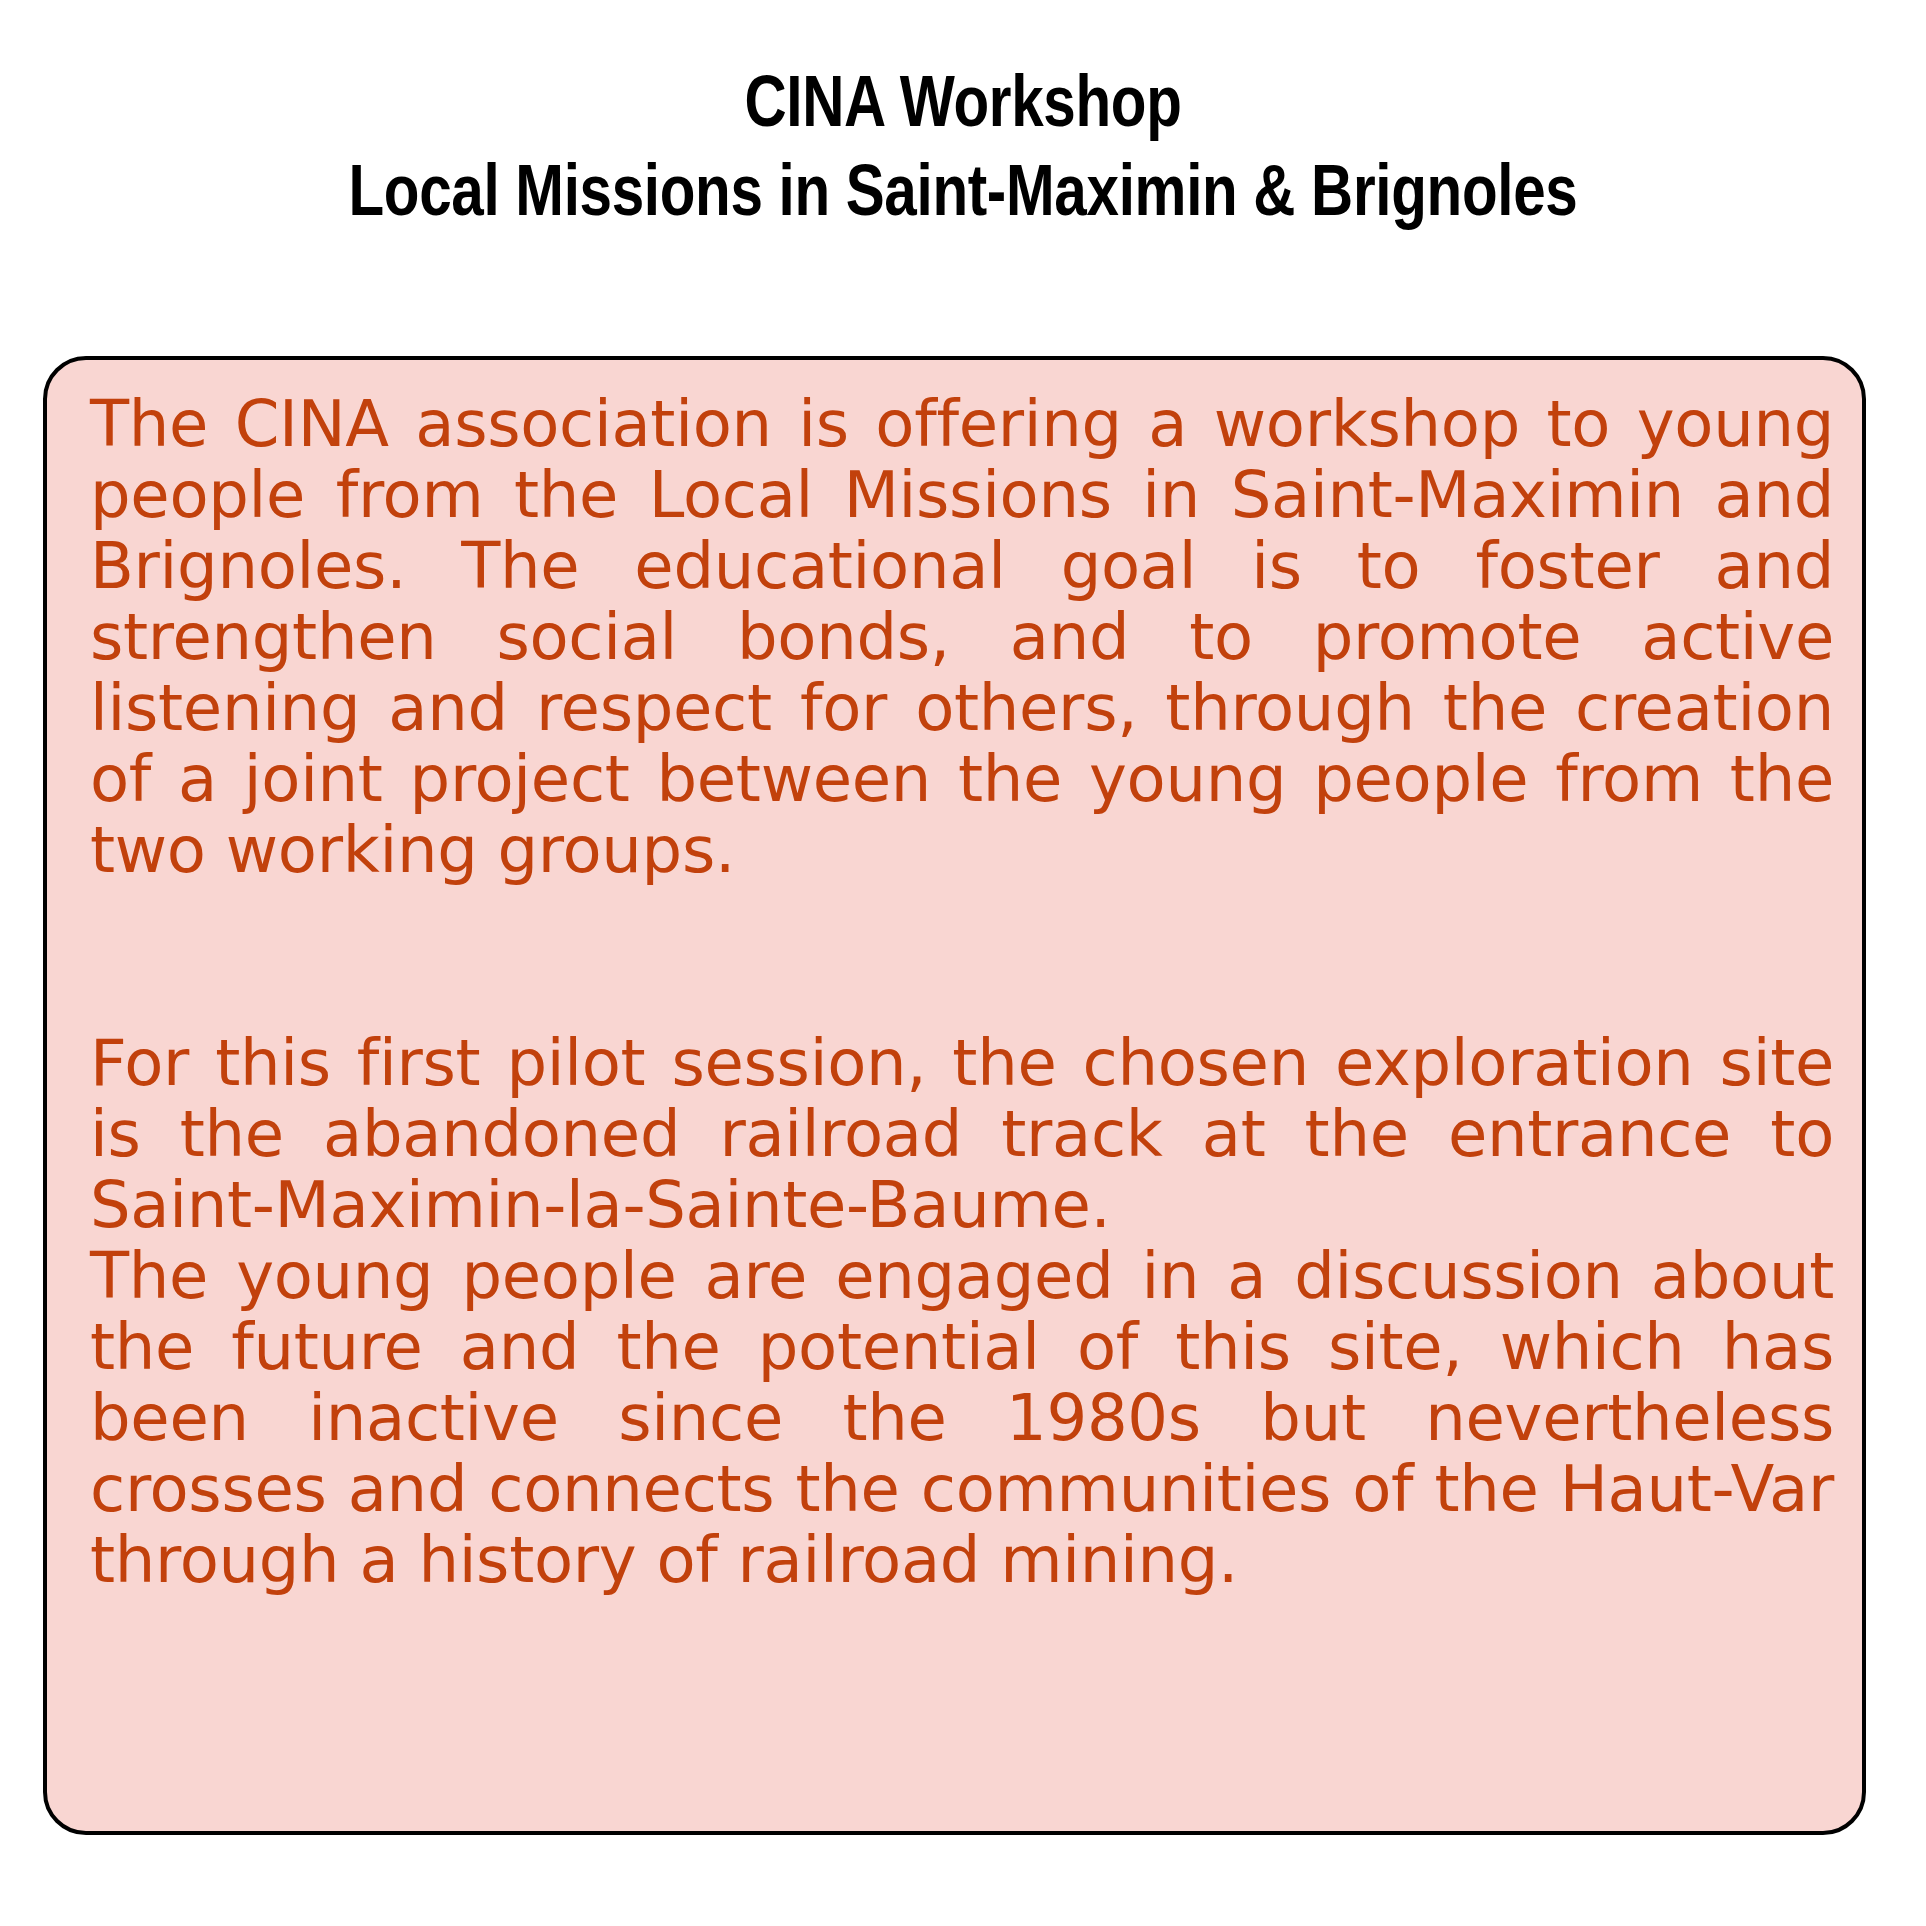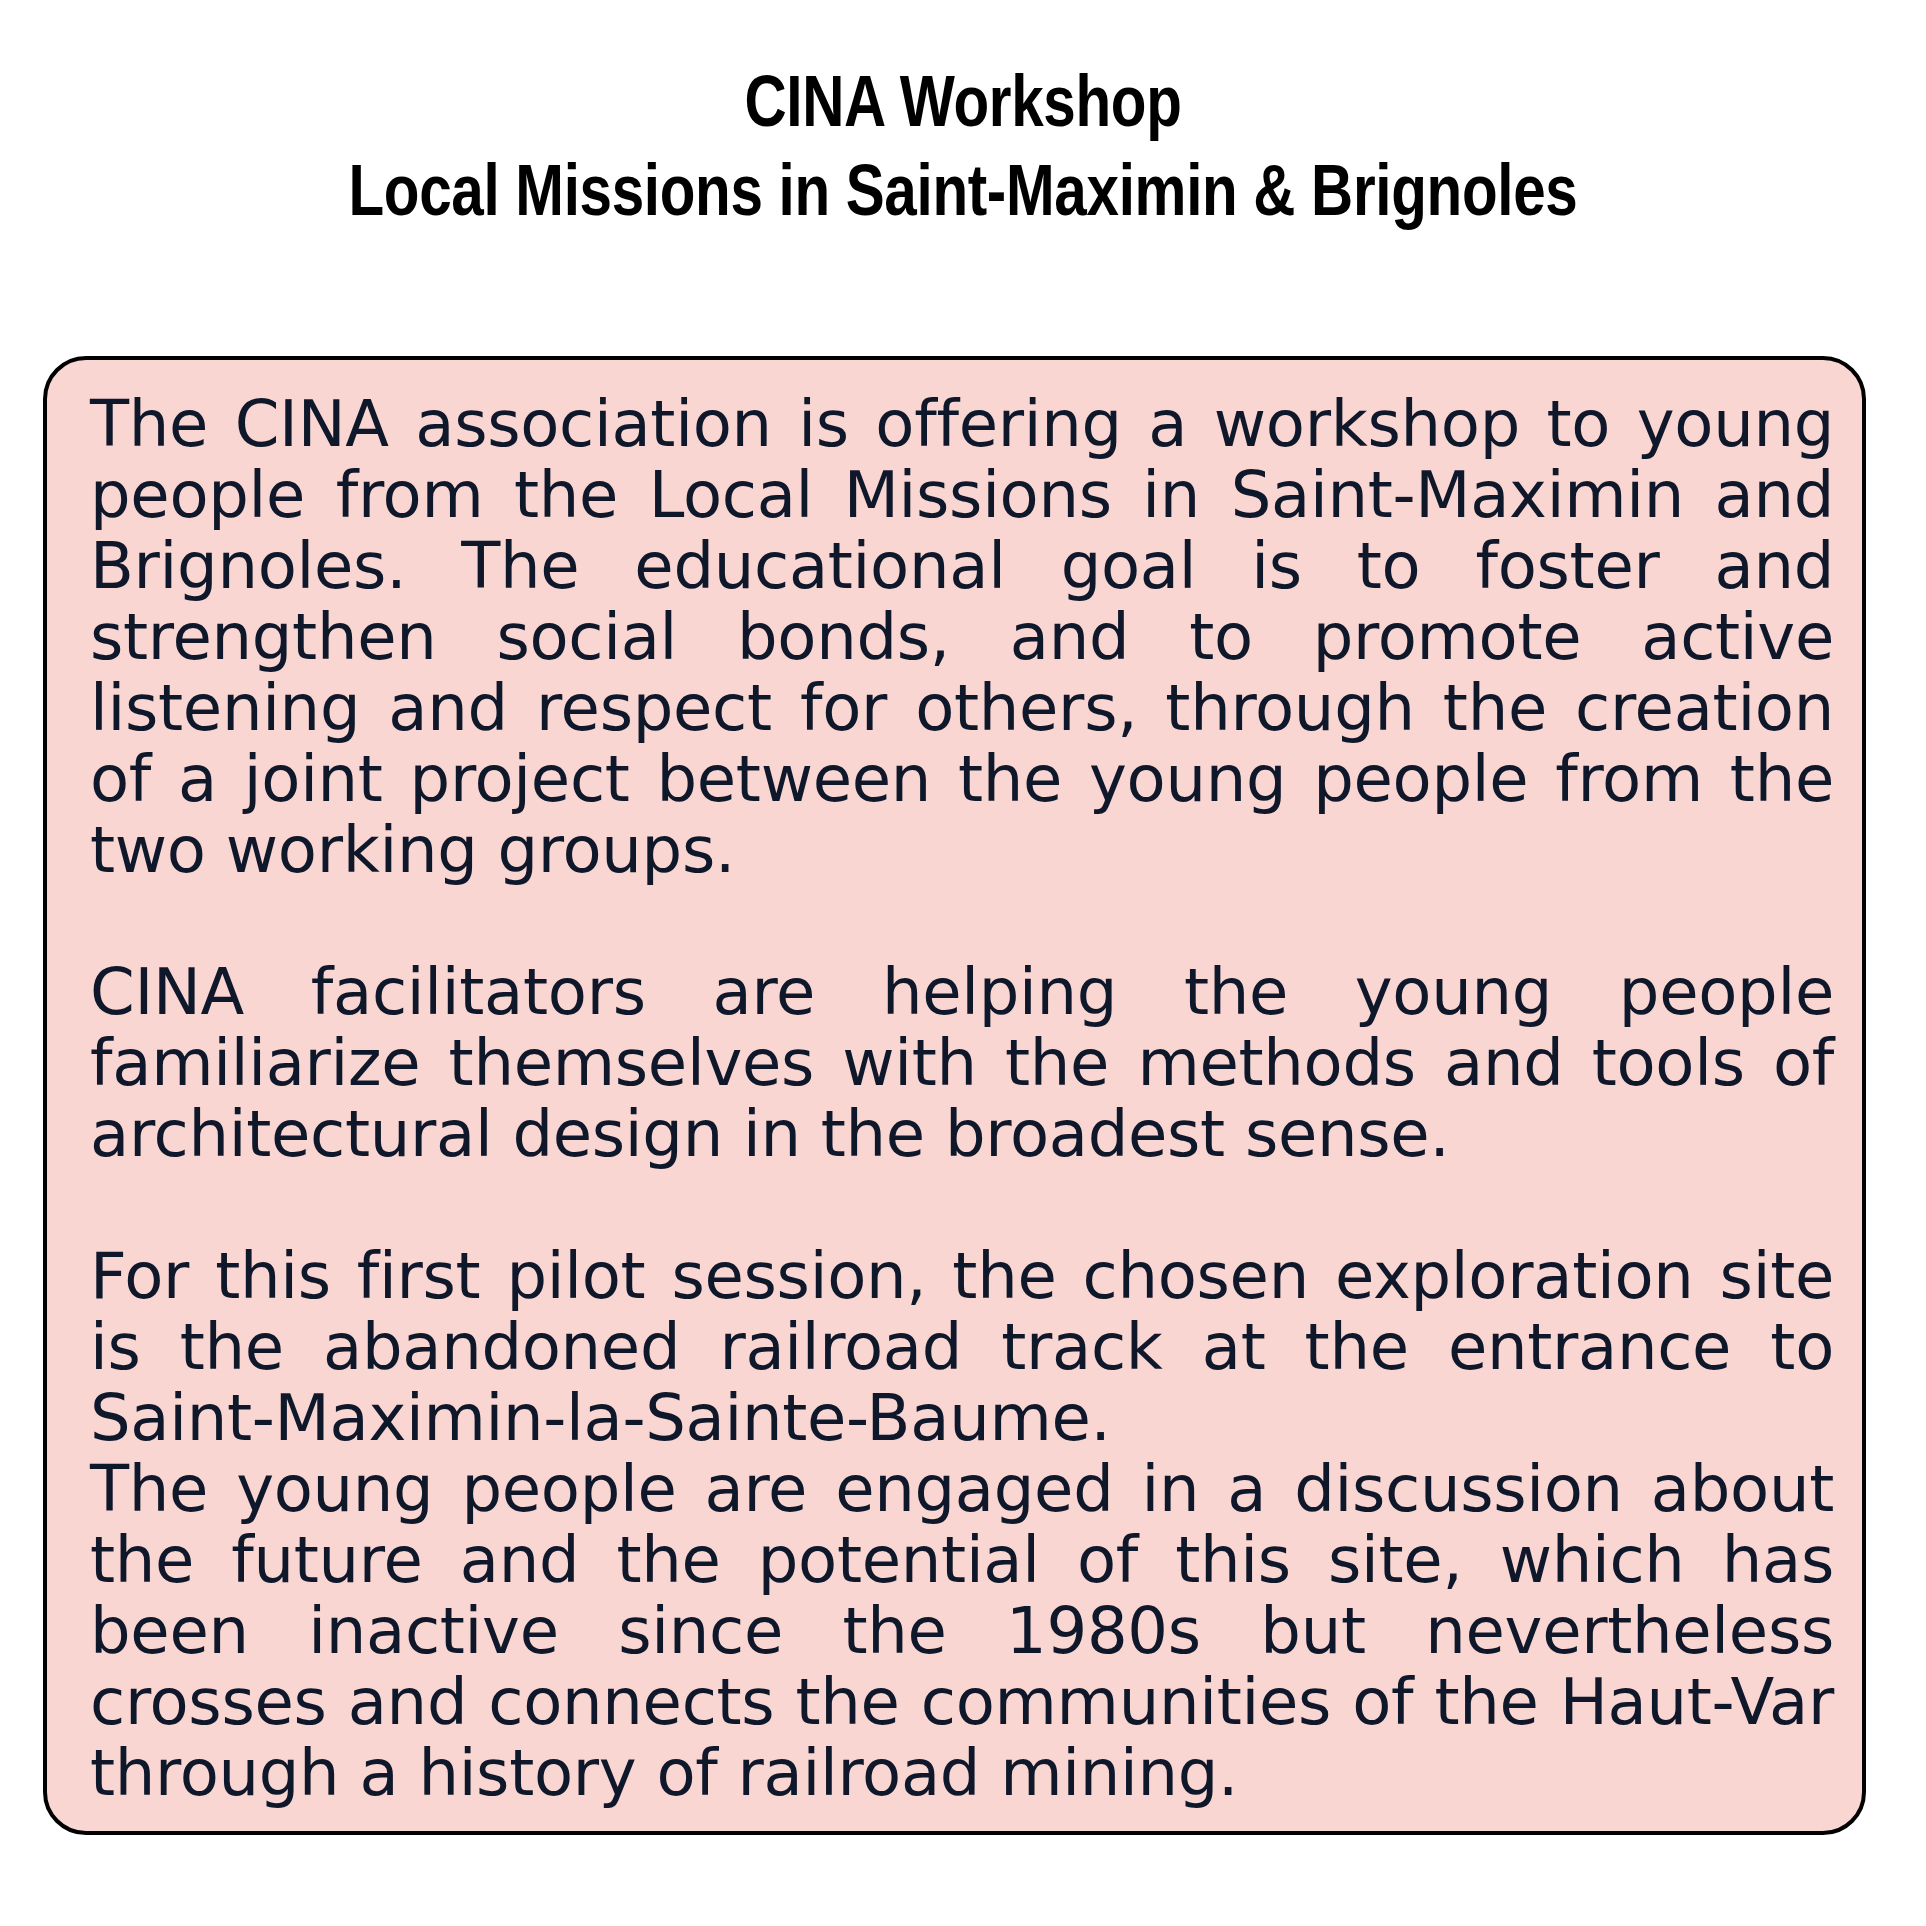--- a/index.html
+++ b/index.html
@@ -62,7 +62,7 @@
     font-family: "DejaVu Sans", sans-serif;
     font-size: 64px;
     line-height: 71px;
-    color: #0f172a;
+    color: #c2410c;
     text-align: justify;
     text-justify: inter-word;
     margin: 0;

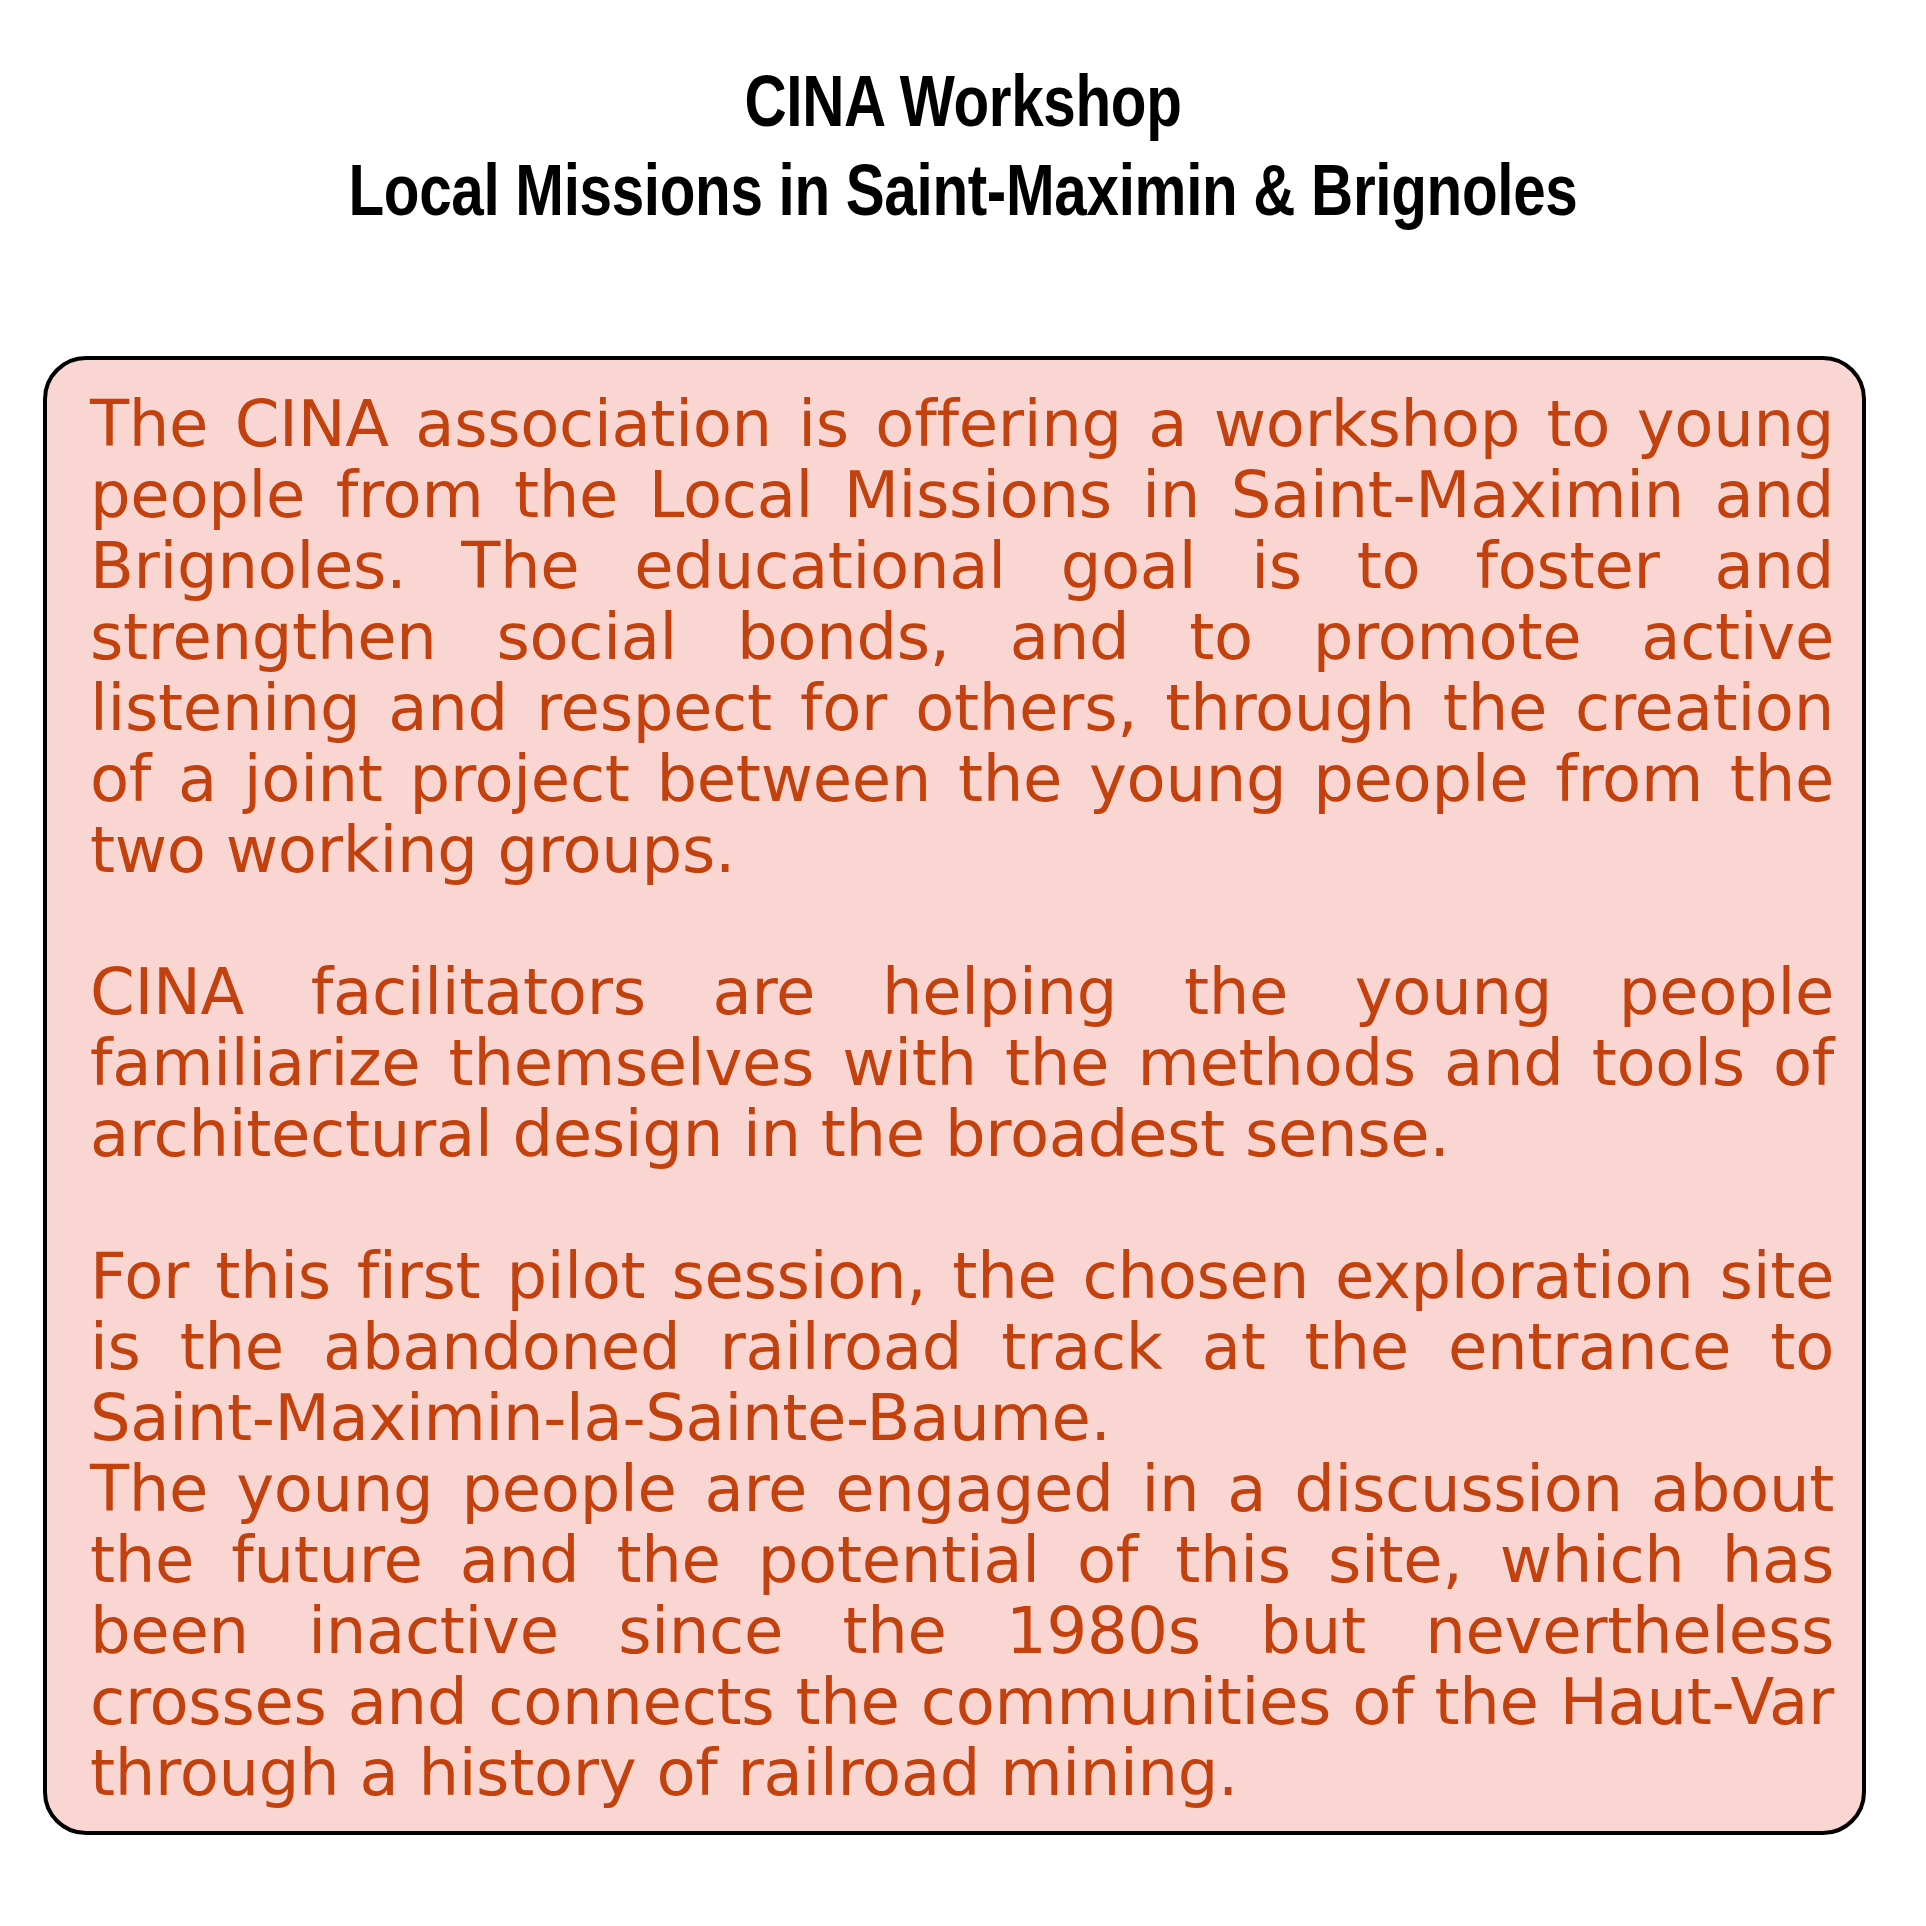--- a/index.html
+++ b/index.html
@@ -95,7 +95,6 @@
     <div class="body-text">
       <p>The CINA association is offering a workshop to young people from the Local Missions in Saint-Maximin and Brignoles. The educational goal is to foster and strengthen social bonds, and to promote active listening and respect for others, through the creation of a joint project between the young people from the two working groups.</p>
       <div class="para-gap"></div>
-      <p>CINA facilitators are helping the young people familiarize themselves with the methods and tools of architectural design in the broadest sense.</p>
       <div class="para-gap"></div>
       <p>For this first pilot session, the chosen exploration site is the abandoned railroad track at the entrance to Saint-Maximin-la-Sainte-Baume.</p>
       <p>The young people are engaged in a discussion about the future and the potential of this site, which has been inactive since the 1980s but nevertheless crosses and connects the communities of the Haut-Var through a history of railroad mining.</p>

